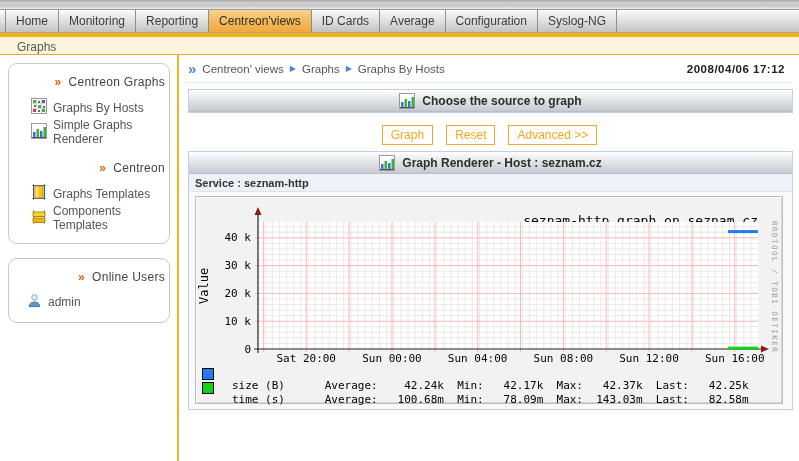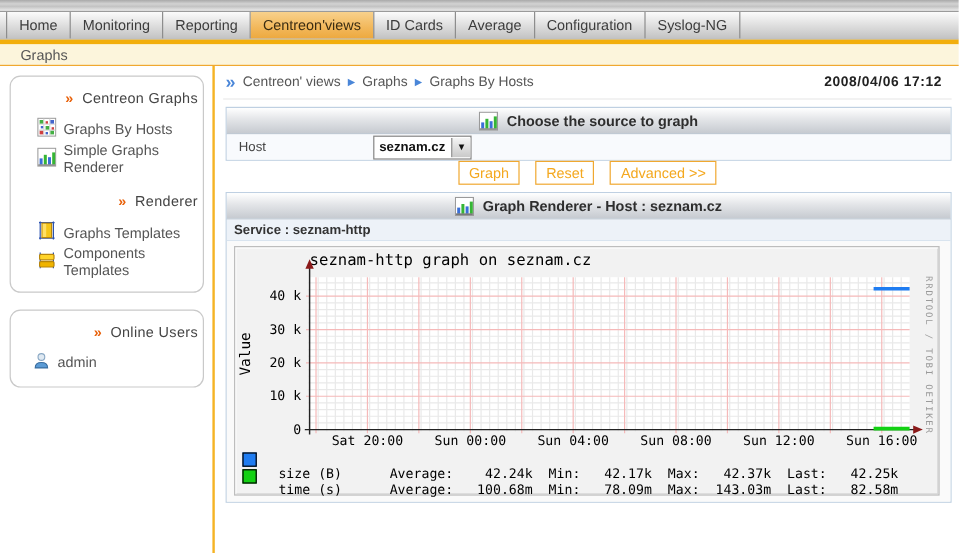--- a/index.html
+++ b/index.html
@@ -203,13 +203,6 @@
               <path d="M1 14.5h14" stroke="#555"></path>
             </svg>
           <span class="hdr-label">Choose the source to graph</span>
-        </div>
-        <div class="host-row">
-          <span class="host-label">Host</span>
-          <span class="select">
-            <span class="sel-text">seznam.cz</span>
-            <span class="sel-btn">▼</span>
-          </span>
         </div>
       </div>
 

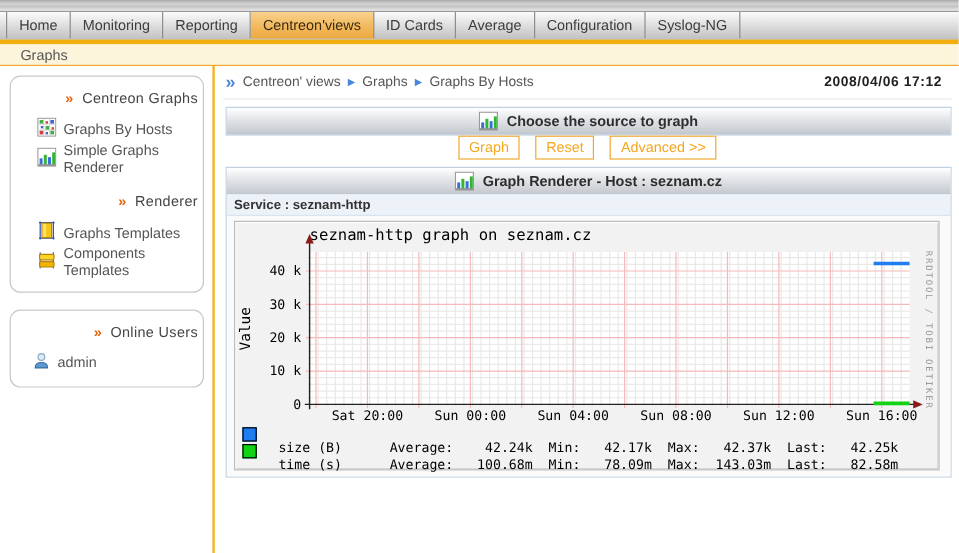--- a/index.html
+++ b/index.html
@@ -60,7 +60,7 @@
     border-left:1px solid #848484;display:flex;align-items:center;justify-content:center;
     font-size:8px;color:#111;}
 
-  .buttons-row{margin:0 0 6px 0;height:20px;display:flex;justify-content:center;gap:13px;}
+  .buttons-row{margin:12px 0 6px 0;height:20px;display:flex;justify-content:center;gap:13px;}
   .btn{height:20px;line-height:18px;padding:0 8px;background:#fff;border:1px solid #f0a830;
     color:#f4a81f;font-size:12px;cursor:pointer;box-sizing:border-box;}
 

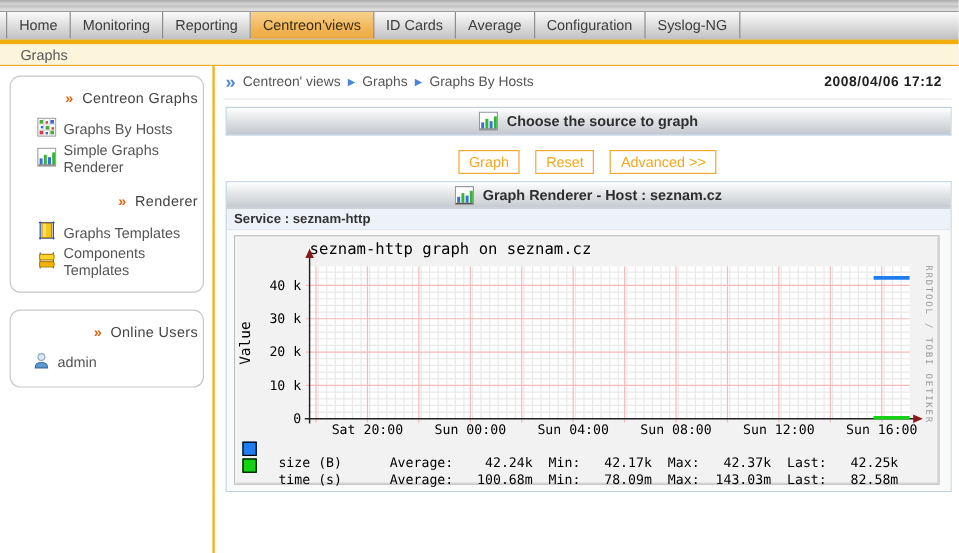--- a/index.html
+++ b/index.html
@@ -144,7 +144,7 @@
               <span>Simple Graphs Renderer</span>
             </div>
             <div class="side-gap"></div>
-            <div class="side-title"><span class="chev">»</span><span>Renderer</span></div>
+            <div class="side-title"><span class="chev">»</span><span>Centreon</span></div>
             <div class="side-item">
               <span><svg viewBox="0 0 16 16" width="16" height="16">
                   <path d="M1.5 1.5h13M1.5 14.5h13" stroke="#2a52b0"></path>

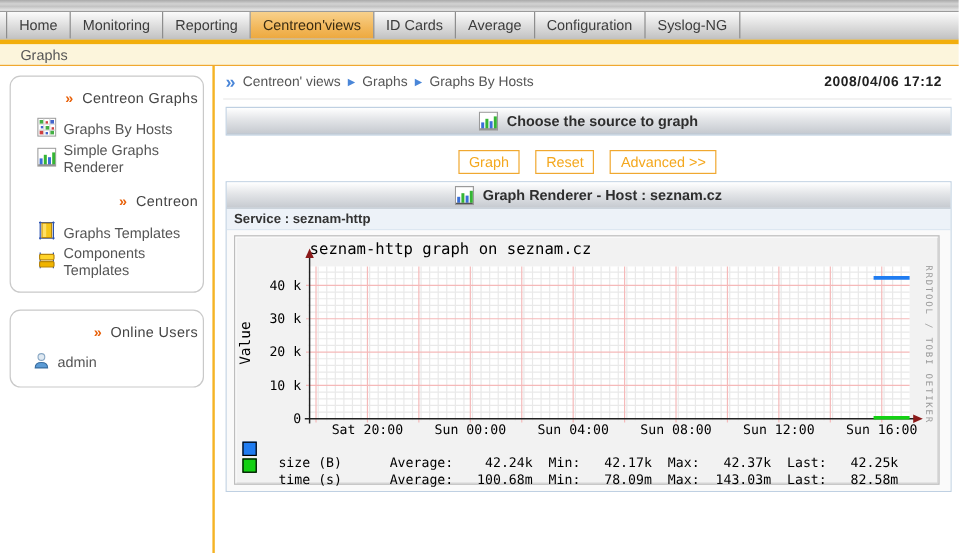--- a/index.html
+++ b/index.html
@@ -72,7 +72,7 @@
   .rrd{position:relative;width:586px;height:206px;background:#f2f2f2;
     border:1px solid #bdbdbd;box-shadow:inset 1px 1px 0 #ffffff, inset -1px -1px 0 #d6d6d6;
     font-family:"DejaVu Sans Mono",monospace;}
-  .rrd-title{position:absolute;left:62px;top:4px;width:500px;text-align:left;
+  .rrd-title{position:absolute;left:62px;top:16px;width:500px;text-align:right;
     font-size:13px;color:#000;white-space:nowrap;}
   .rrd-ylabel{position:absolute;left:1px;top:25px;height:127px;width:14px;
     writing-mode:vertical-rl;transform:rotate(180deg);display:flex;align-items:center;justify-content:center;

